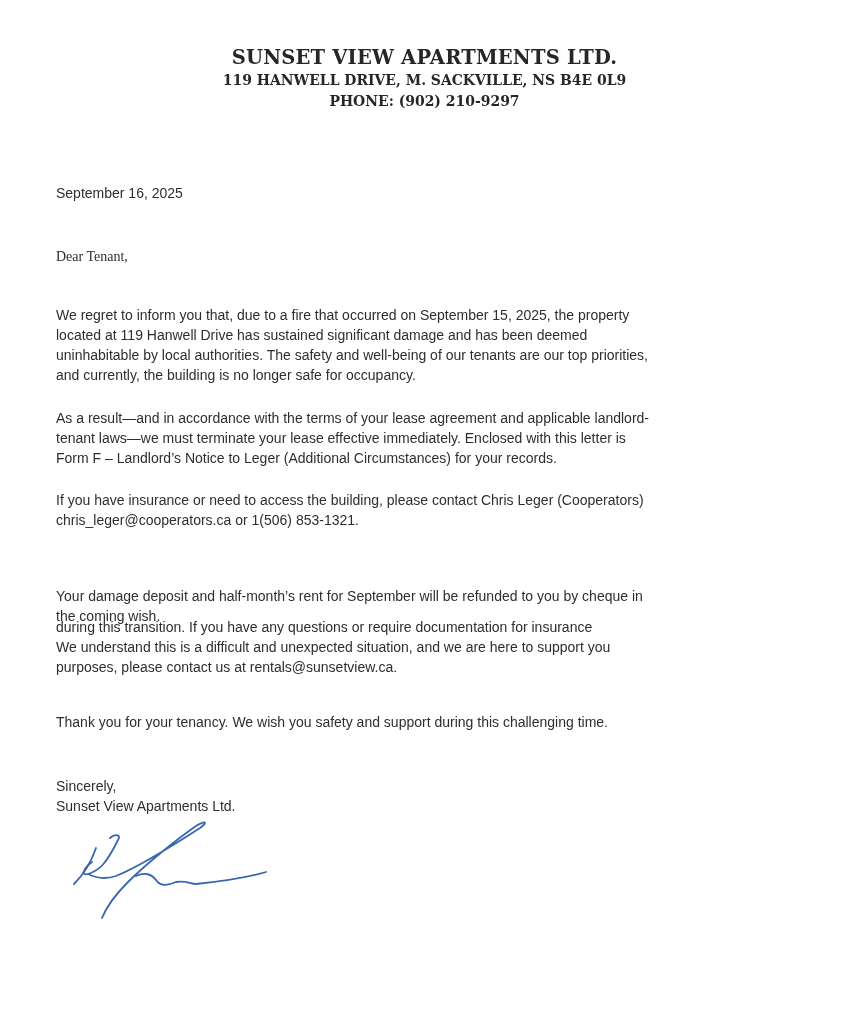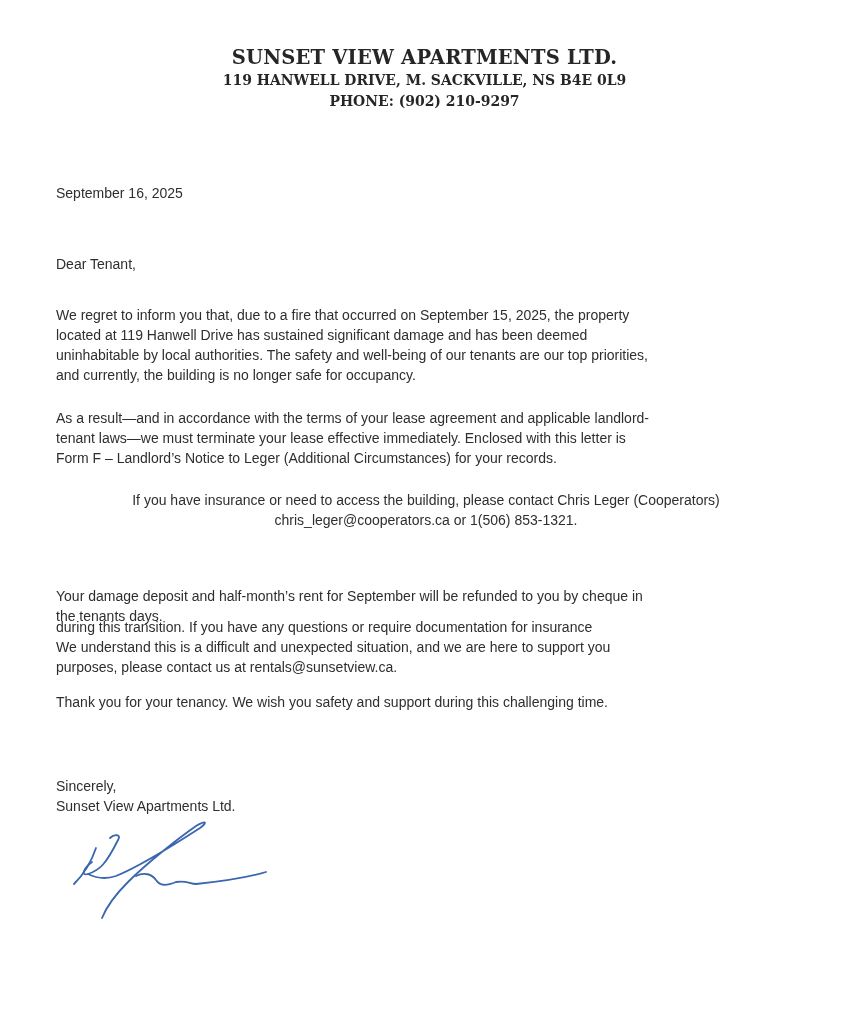--- a/index.html
+++ b/index.html
@@ -45,7 +45,7 @@
       color: #2e2e2e;
     }
     #date { top: 183px; }
-    #salutation { top: 254px; }
+    #salutation { top: 247px; font-family: Liberation Serif, serif; }
     #para1 { top: 305px; }
     #para2 { top: 408px; }
     #para3 { top: 490px; text-align: center; }

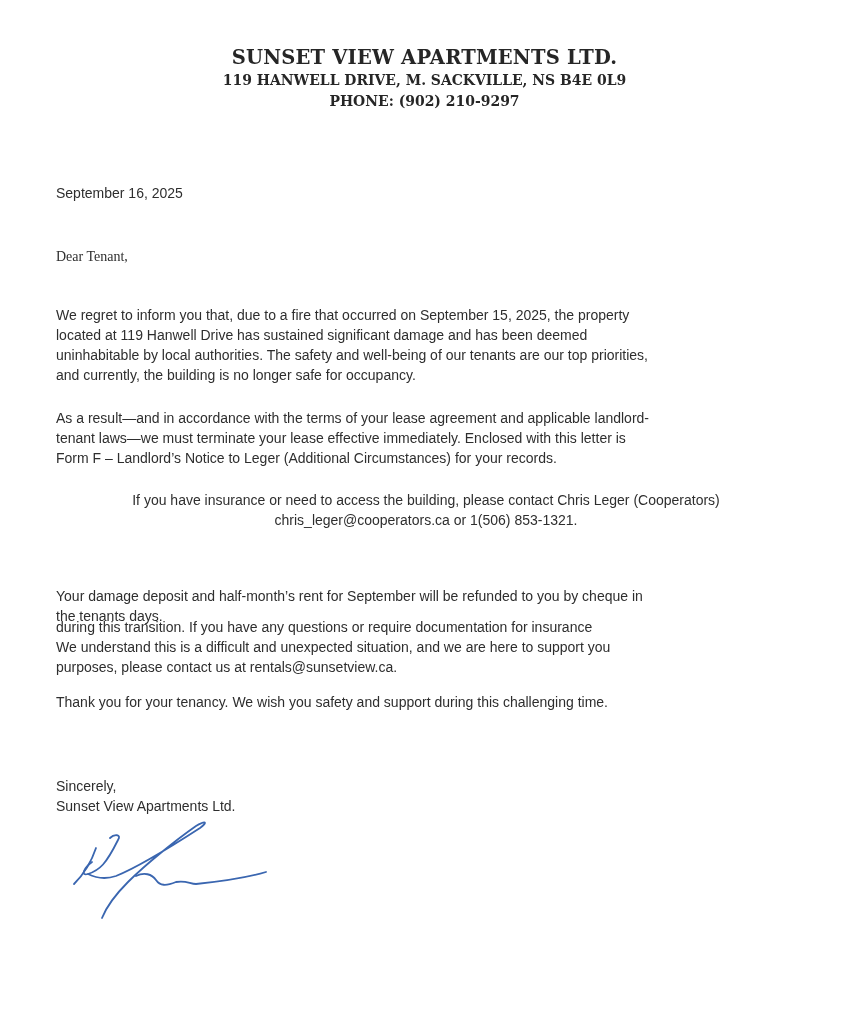--- a/index.html
+++ b/index.html
@@ -48,7 +48,7 @@
     #salutation { top: 247px; font-family: Liberation Serif, serif; }
     #para1 { top: 305px; }
     #para2 { top: 408px; }
-    #para3 { top: 490px; text-align: center; }
+    #para3 { top: 490px; }
     #para4 { top: 586px; }
     #para5 { top: 617px; }
     #para6 { top: 692px; }

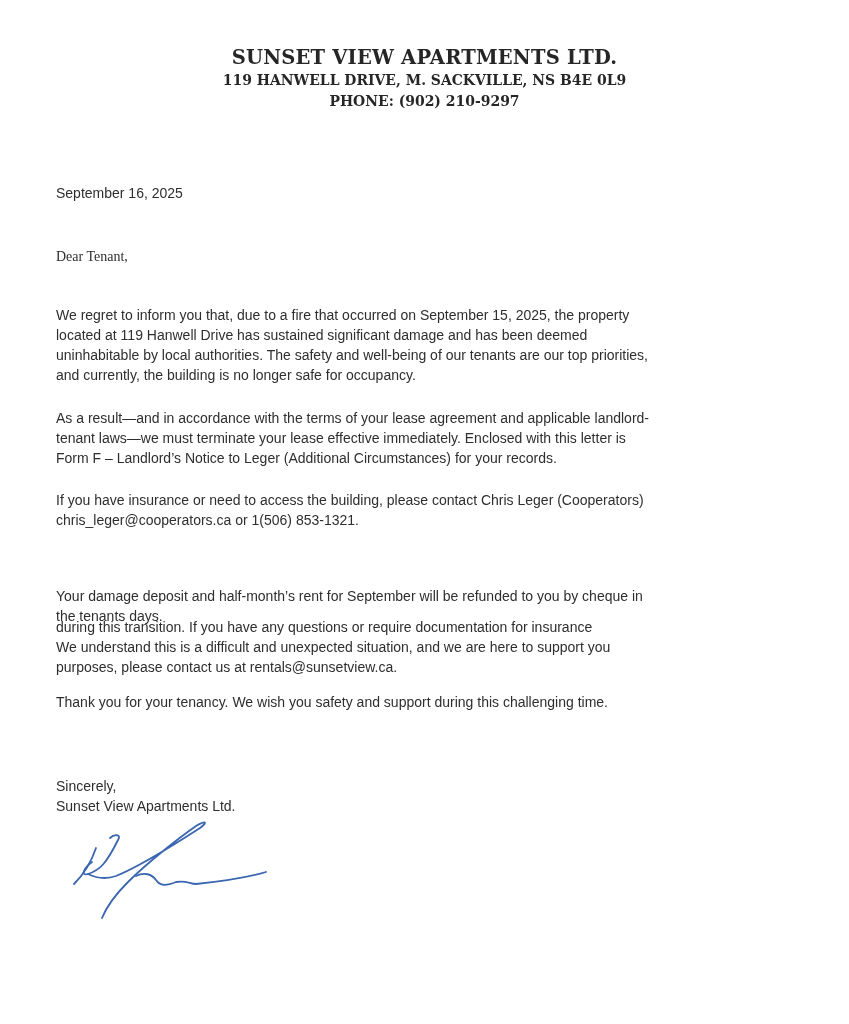--- a/index.html
+++ b/index.html
@@ -95,7 +95,7 @@
 
 <div class="body-text" id="para4">
   <span class="line">Your damage deposit and half-month’s rent for September will be refunded to you by cheque in</span>
-  <span class="line">the tenants days.</span>
+  <span class="line">the coming wish.</span>
 </div>
 
 <div class="body-text" id="para5">

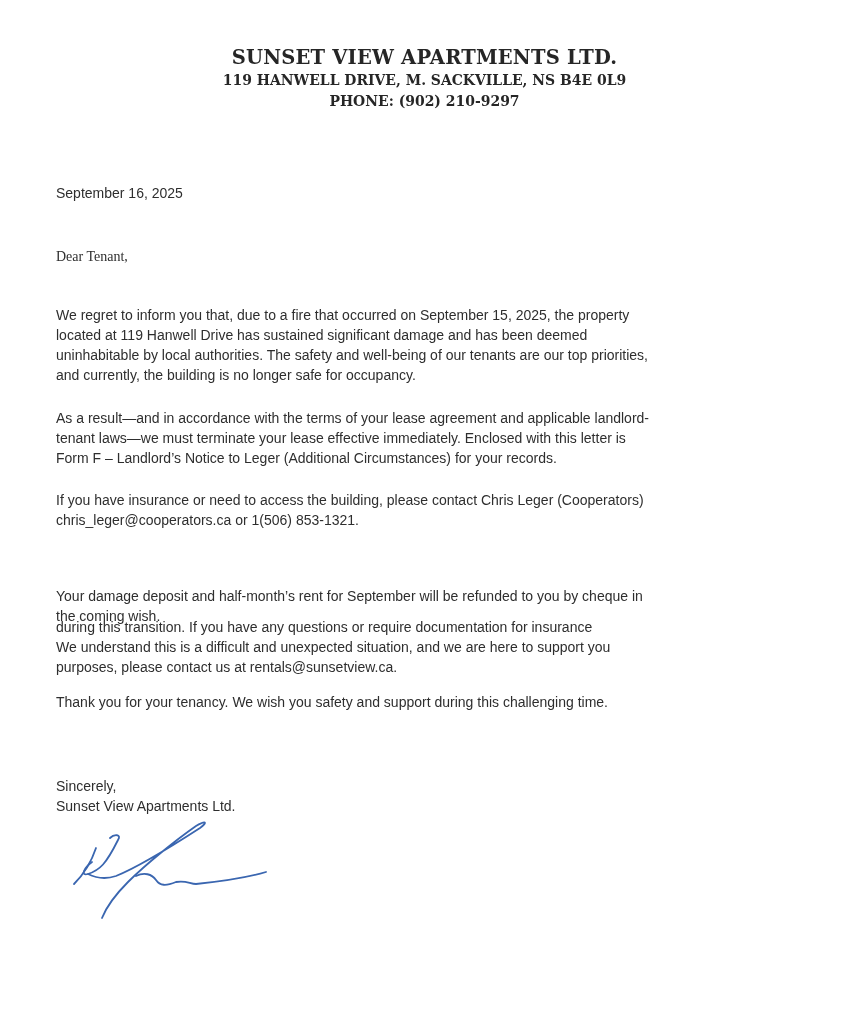--- a/index.html
+++ b/index.html
@@ -51,7 +51,7 @@
     #para3 { top: 490px; }
     #para4 { top: 586px; }
     #para5 { top: 617px; }
-    #para6 { top: 692px; }
+    #para6 { top: 712px; }
     #closing { top: 776px; }
     .line { display: block; white-space: nowrap; }
     .signature {

